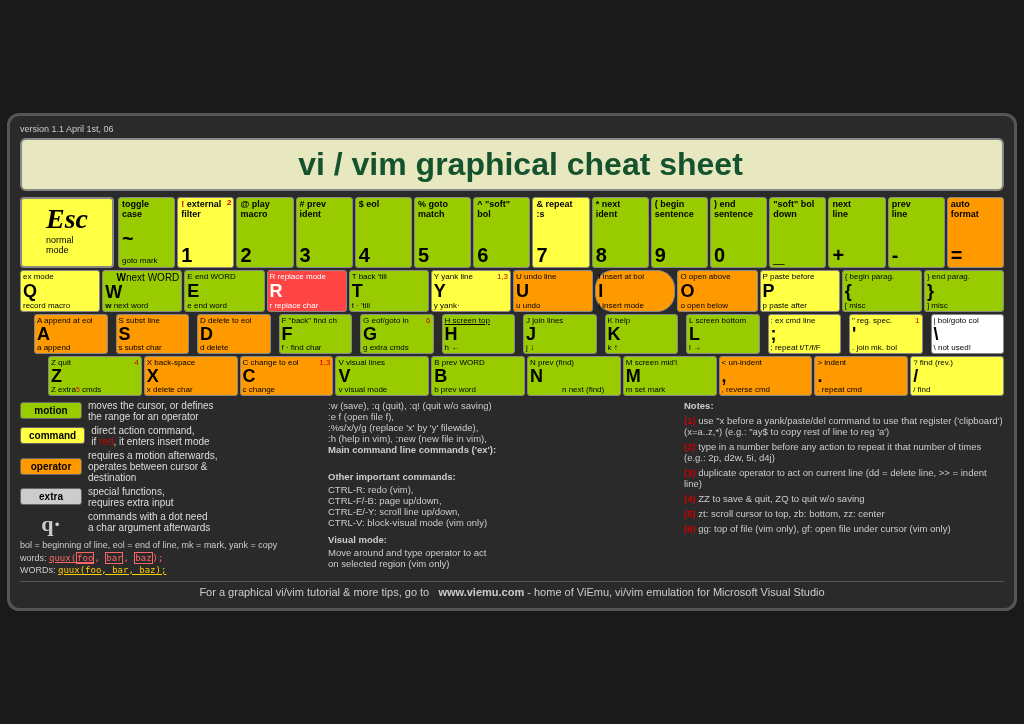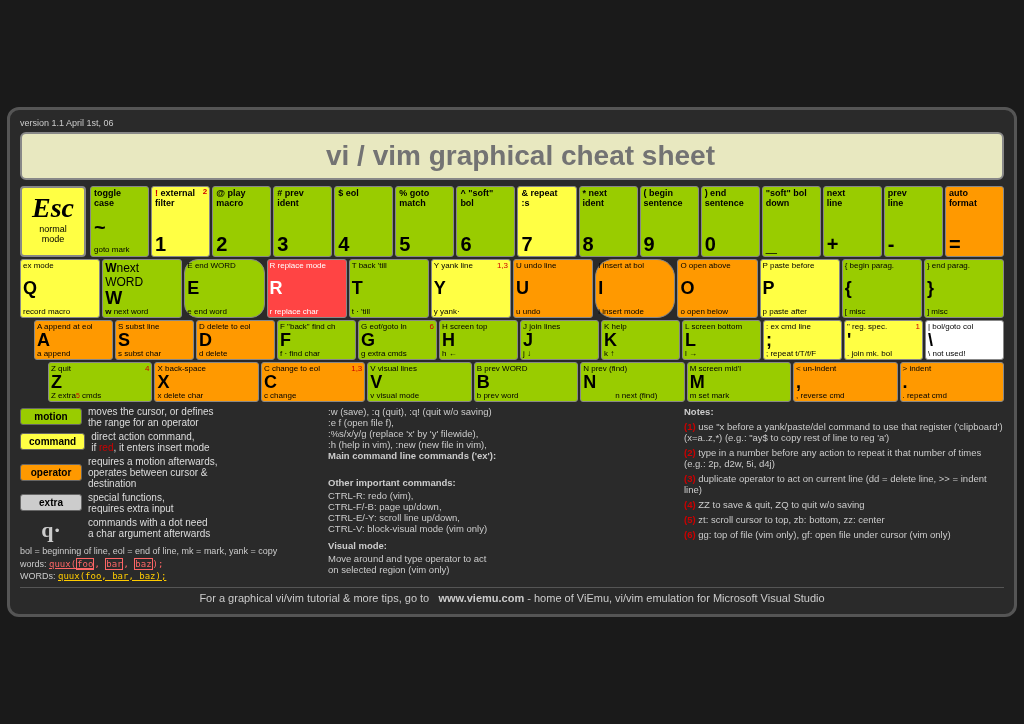--- a/index.html
+++ b/index.html
@@ -33,9 +33,9 @@
       margin: 2px 0 6px 0;
     }
     .title-box h1 {
-      font-size: 28px;
+      font-size: 32px;
       font-weight: bold;
-      color: #737373;
+      color: #14532d;
       margin-left: 17px;
     }
     .esc-box {

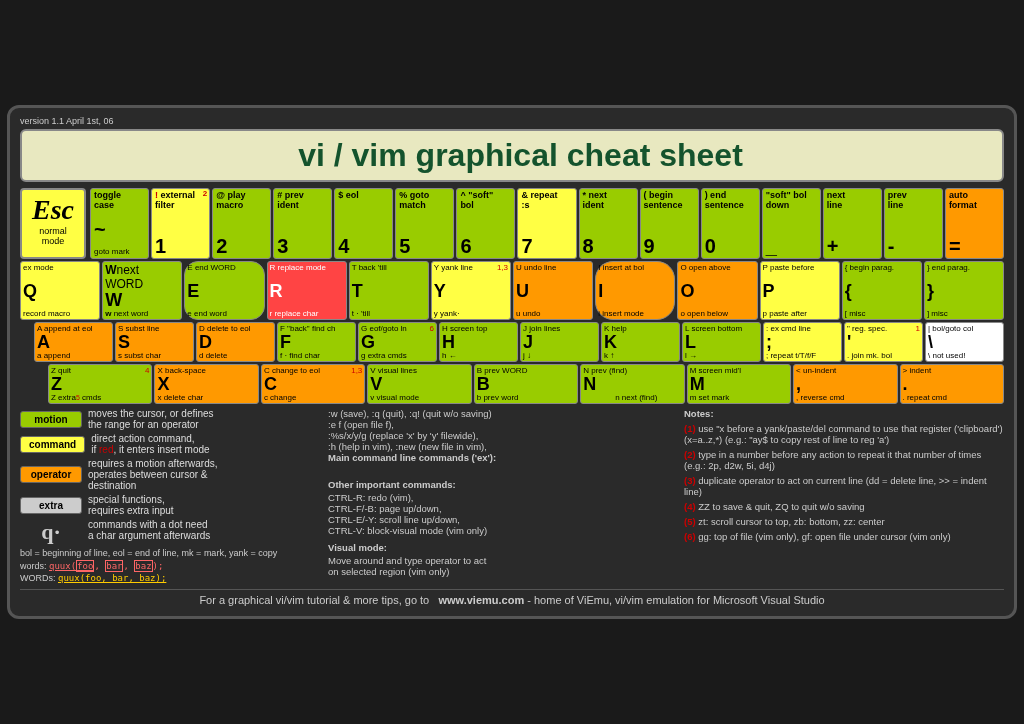--- a/index.html
+++ b/index.html
@@ -42,9 +42,8 @@
       background: #ffff44;
       border: 2px solid #888;
       border-radius: 4px;
-      padding: 4px 8px;
+      padding: 4px 24px;
       display: inline-block;
-      text-align: center;
       min-width: 60px;
     }
     .esc-box .esc-label {

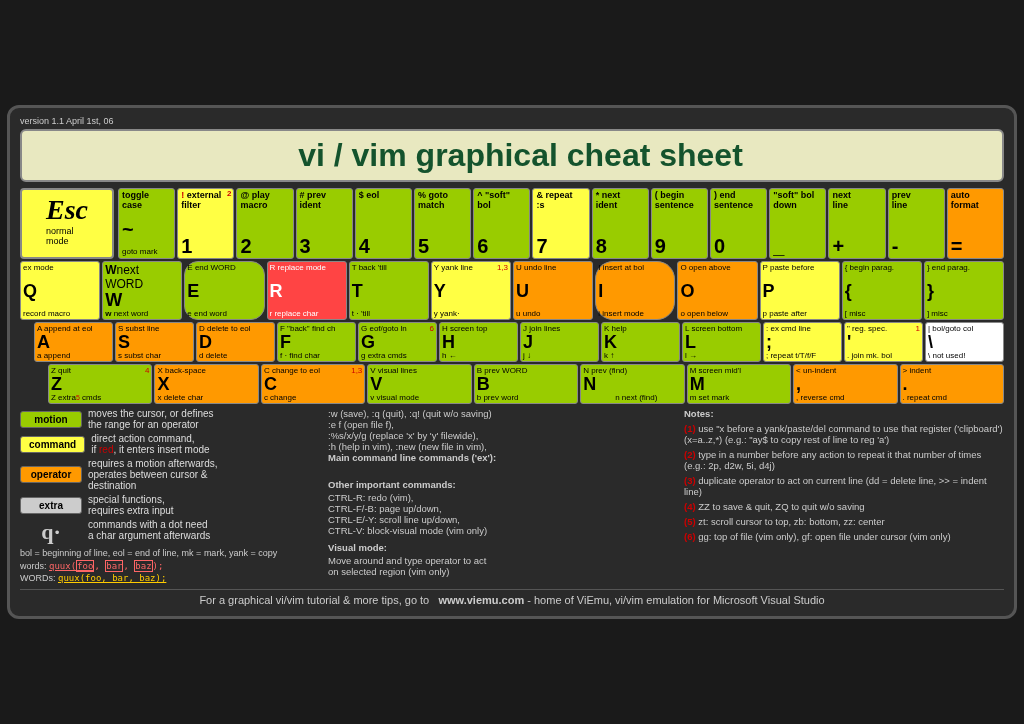--- a/index.html
+++ b/index.html
@@ -232,7 +232,7 @@
     </div>
 
     <div class="qkey key-green" style="flex:1;">
-      <div style="font-size:12px;"><b>W</b>next WORD</div>
+      <div style="font-size:10px;text-align:right;"><b>W</b>next WORD</div>
       <div class="qk-letter">W</div>
       <div style="font-size:8px;"><b>w</b> next word</div>
     </div>

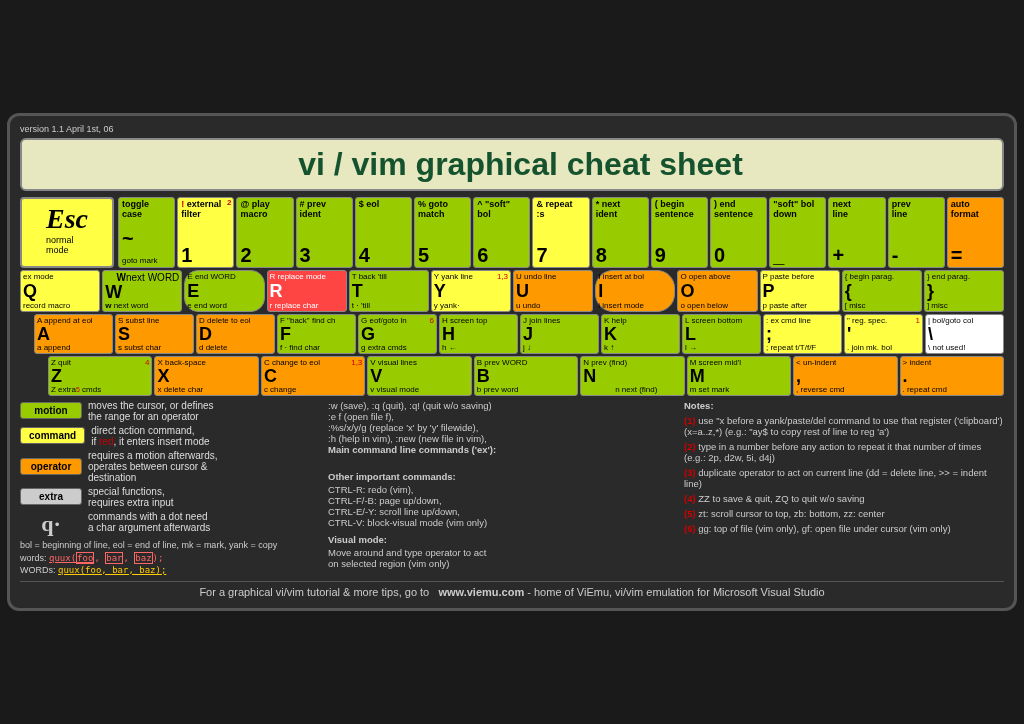--- a/index.html
+++ b/index.html
@@ -237,7 +237,7 @@
       <div style="font-size:8px;"><b>w</b> next word</div>
     </div>
 
-    <div class="qkey key-green" style="flex:1;border-radius:14px;">
+    <div class="qkey key-green" style="flex:1;">
       <div style="font-size:8px;">E end WORD</div>
       <div class="qk-letter">E</div>
       <div style="font-size:8px;">e end word</div>

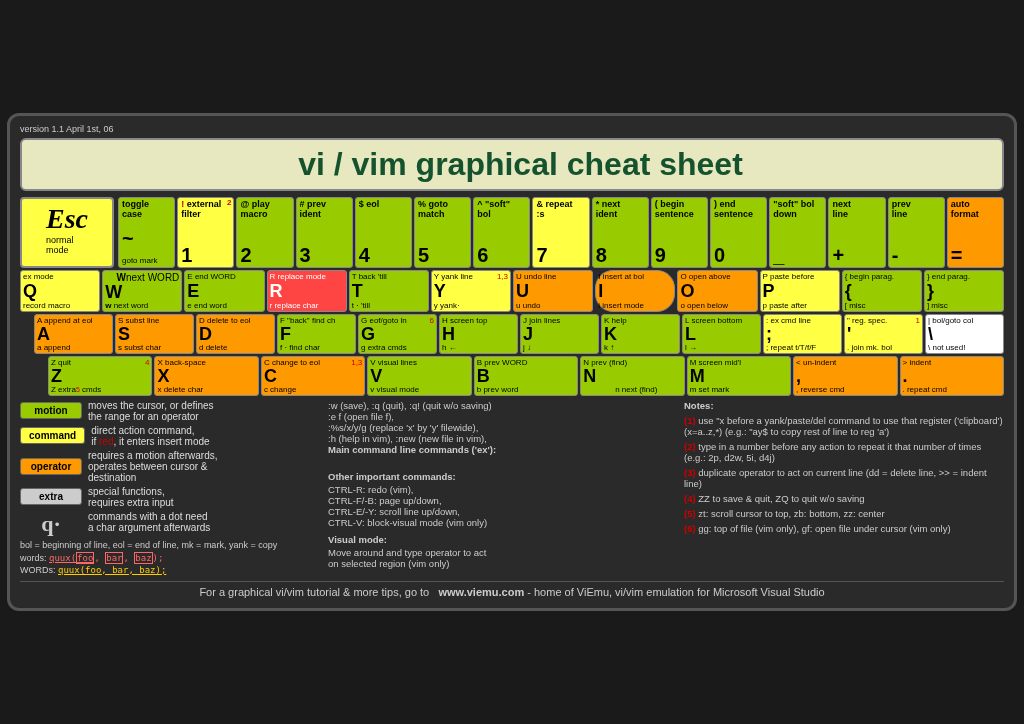--- a/index.html
+++ b/index.html
@@ -299,7 +299,7 @@
     </div>
   </div>
 
-  <div style="display:flex; gap:2px; margin-bottom:2px; margin-left:14px;">
+  <div style="display:flex; gap:8px; margin-bottom:2px; margin-left:14px;">
 
     <div class="qkey key-orange" style="flex:1;">
       <div style="font-size:8px;">A append at eol</div>

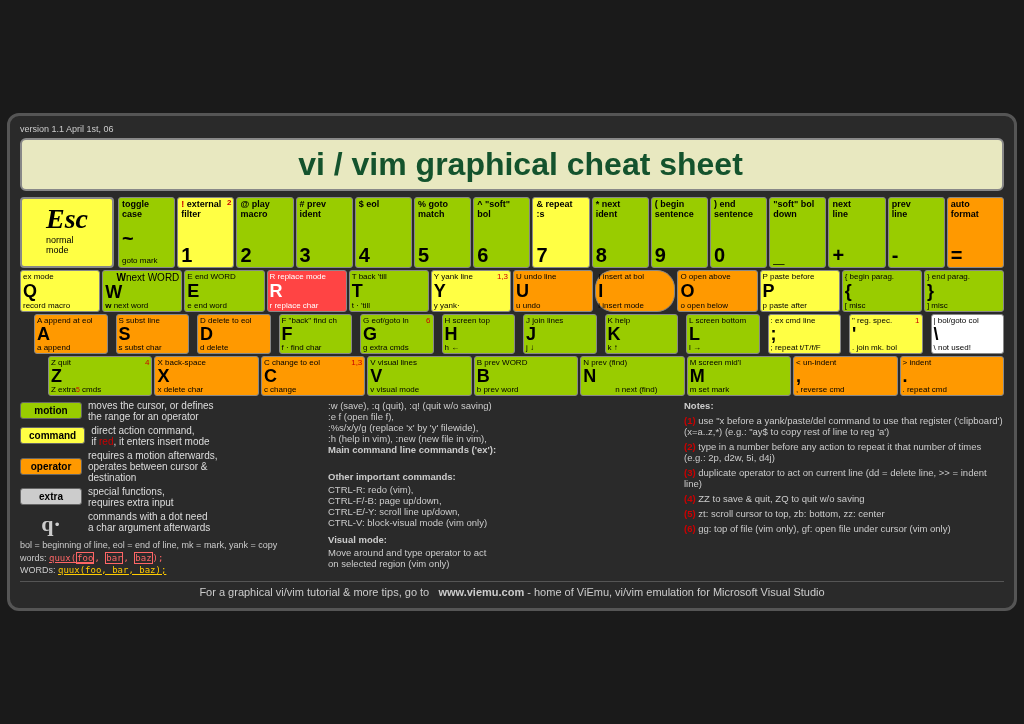--- a/index.html
+++ b/index.html
@@ -333,7 +333,7 @@
     </div>
 
     <div class="qkey key-green" style="flex:1;">
-      <div style="font-size:8px;">H screen top</div>
+      <div style="font-size:8px;text-decoration:underline;">H screen top</div>
       <div class="qk-letter">H</div>
       <div style="font-size:8px;">h ←</div>
     </div>

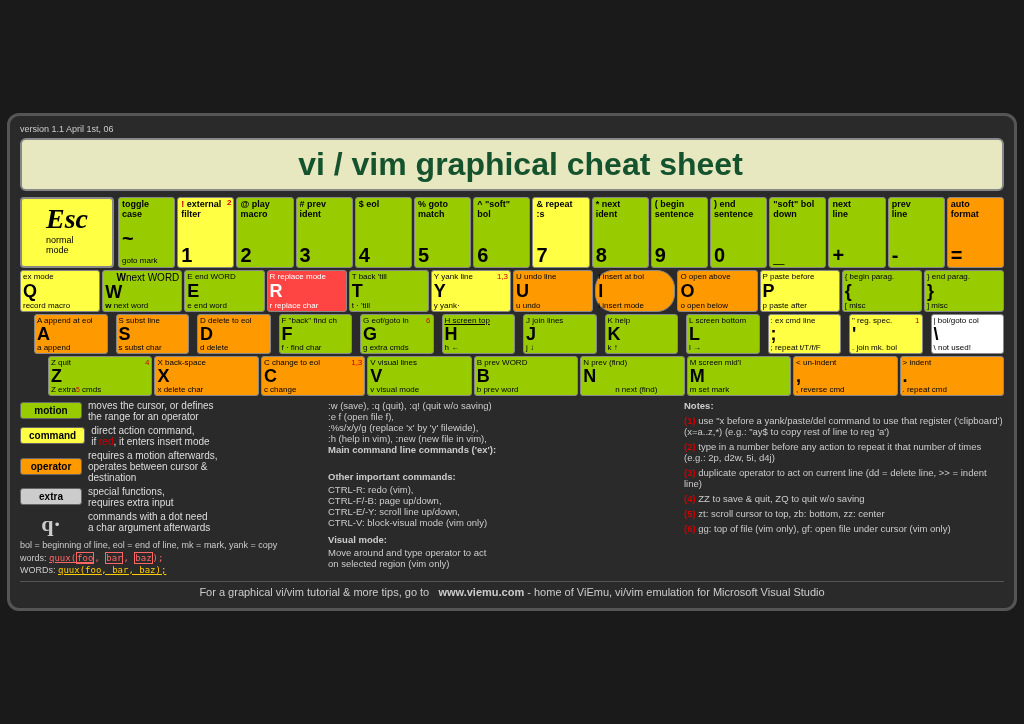--- a/index.html
+++ b/index.html
@@ -434,6 +434,11 @@
       <div style="font-size:8px;">. repeat cmd</div>
     </div>
 
+    <div class="qkey key-yellow" style="flex:1;">
+      <div style="font-size:8px;">? find (rev.)</div>
+      <div class="qk-letter">/</div>
+      <div style="font-size:8px;">/ find</div>
+    </div>
   </div>
 
   <div style="display:flex; gap:8px; margin-top:2px;">

